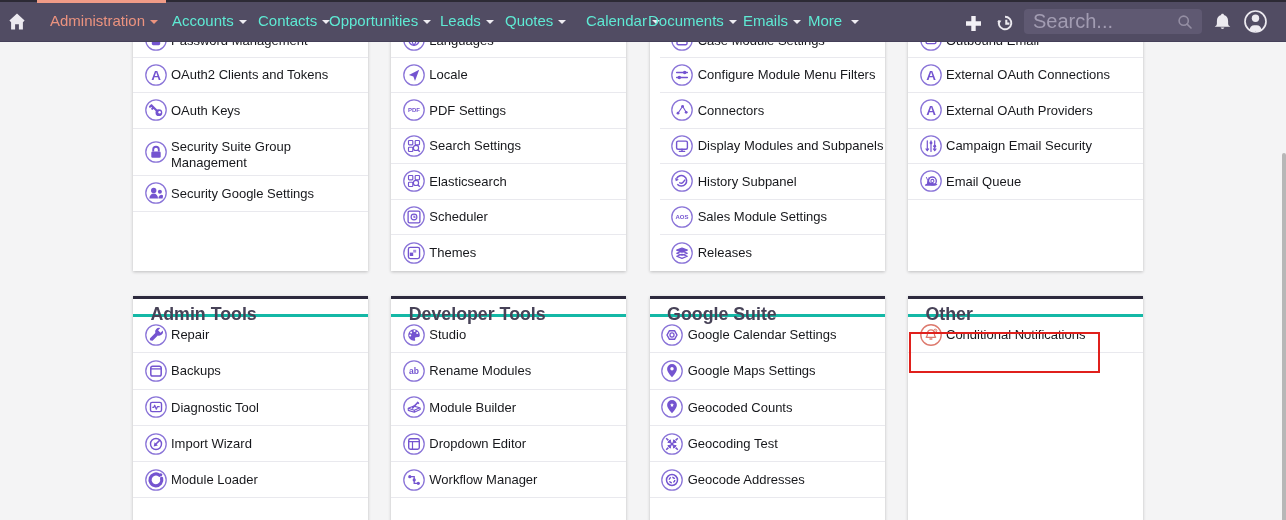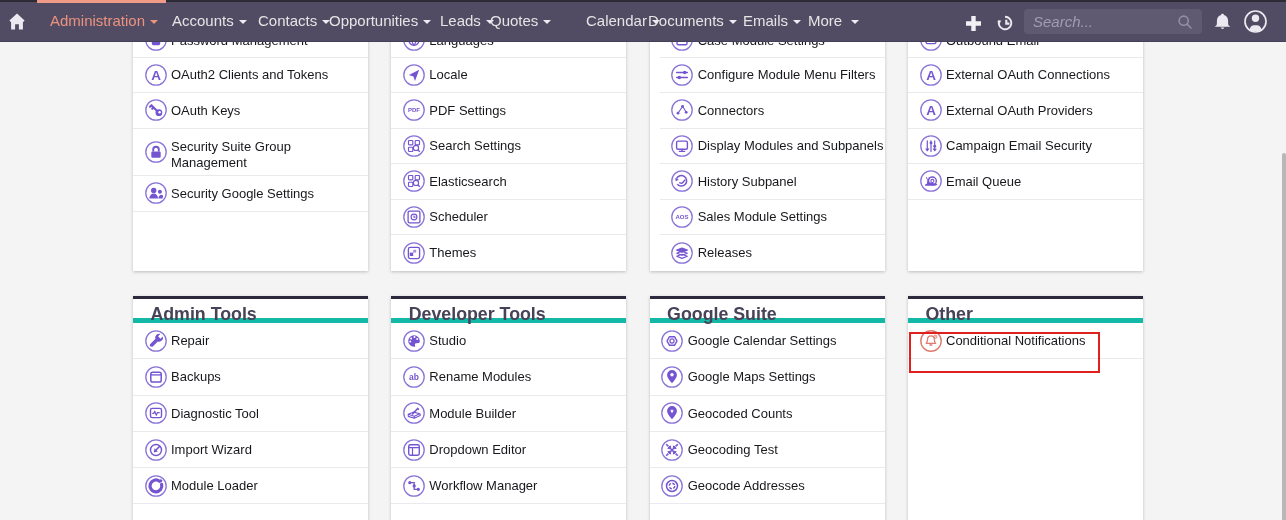--- a/index.html
+++ b/index.html
@@ -28,7 +28,7 @@
 #navtop { position:absolute; top:0; left:0; width:1286px; height:2px; background:#2c2a35; z-index:11; }
 #admtab { position:absolute; top:0; left:37px; width:129px; height:3px; background:#f09b87; z-index:12; }
 .nvi { position:absolute; top:0; height:41px; display:flex; align-items:center;
-  font-size:15px; color:#e5e5e5; white-space:nowrap; }
+  font-size:15px; color:#5eead4; white-space:nowrap; }
 .nvi .car { width:0; height:0; border-left:4px solid transparent;
   border-right:4px solid transparent; border-top:4px solid #efedf3; margin-left:5px; margin-top:2px;}
 .nvi.adm { color:#ec937f; }

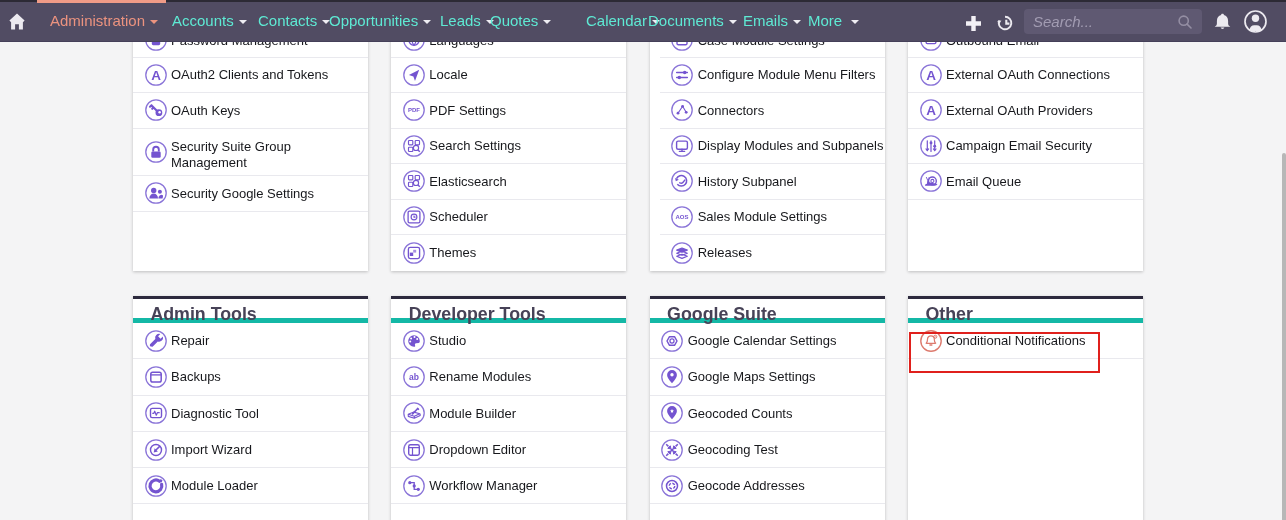--- a/index.html
+++ b/index.html
@@ -444,7 +444,7 @@
   <div class="nvi" style="left:258px">Contacts<span class="car"></span></div>
   <div class="nvi" style="left:329px">Opportunities<span class="car"></span></div>
   <div class="nvi" style="left:440px">Leads<span class="car"></span></div>
-  <div class="nvi" style="left:490px">Quotes<span class="car"></span></div>
+  <div class="nvi" style="left:505px">Quotes<span class="car"></span></div>
   <div class="nvi" style="left:586px">Calendar<span class="car"></span></div>
   <div class="nvi" style="left:648px">Documents<span class="car"></span></div>
   <div class="nvi" style="left:743px">Emails<span class="car"></span></div>

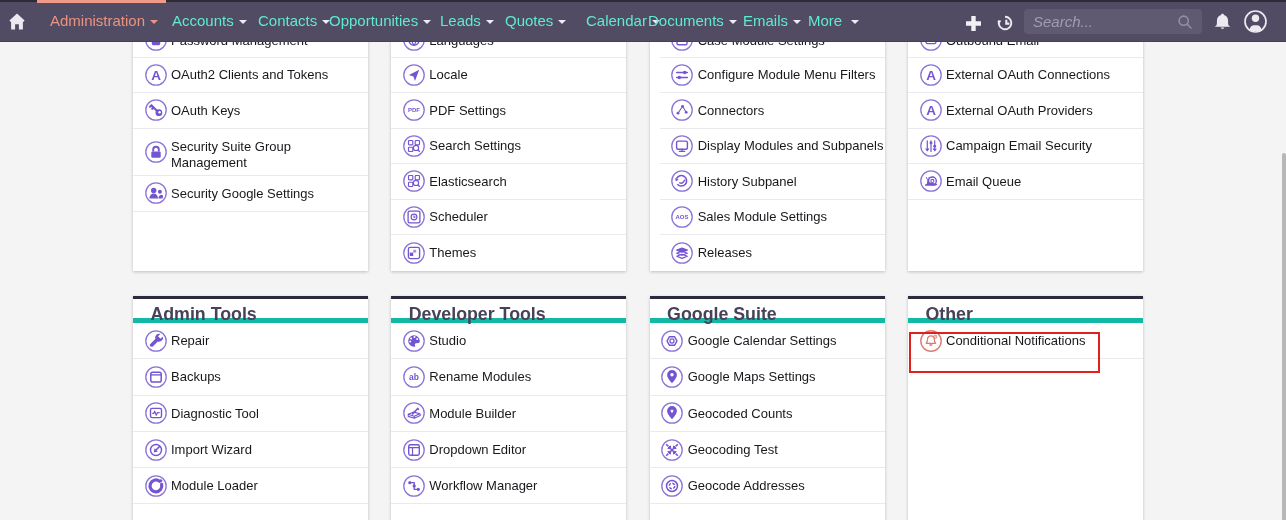--- a/index.html
+++ b/index.html
@@ -461,7 +461,7 @@
   </svg>
 
   <div style="position:absolute;left:1023.5px;top:9px;width:178px;height:25px;background:#5f5972;border-radius:4px;"></div>
-  <div style="position:absolute;left:1033px;top:9px;height:35px;line-height:25px;font-size:15px;color:#a29cb2;font-style:italic;">Search...</div>
+  <div style="position:absolute;left:1033px;top:9px;height:35px;line-height:25px;font-size:20px;color:#a29cb2;">Search...</div>
   <svg style="position:absolute;left:1178px;top:14.5px" width="14" height="14" viewBox="0 0 14 14">
     <circle cx="5.7" cy="5.7" r="4.6" fill="none" stroke="#948ea3" stroke-width="1.6"></circle>
     <path d="M9.1 9.1 L13 13" stroke="#948ea3" stroke-width="1.6" stroke-linecap="round"></path>

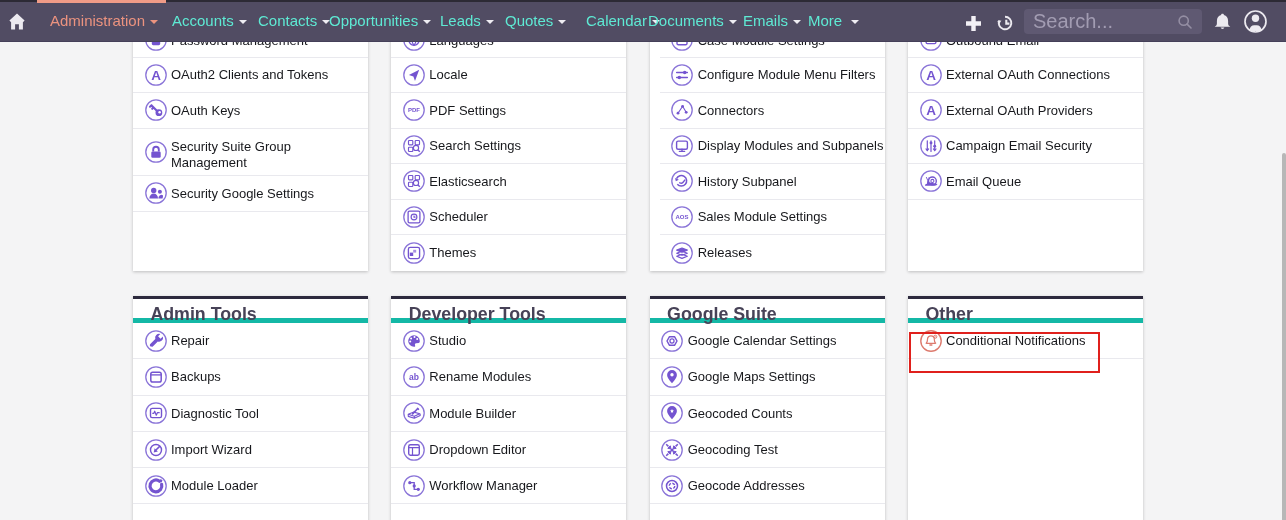--- a/index.html
+++ b/index.html
@@ -11,8 +11,8 @@
 .card { position:absolute; width:235px; background:#fff;
   box-shadow:0 1px 3px rgba(0,0,0,.22); }
 .card2 { border-top:3px solid #2d2a3e; }
-.hd { height:24px; line-height:31.5px; padding-left:17.4px; font-size:17.8px;
-  font-weight:bold; color:#474257; border-bottom:5px solid #14b8a6; }
+.hd { height:18px; line-height:31.5px; padding-left:17.4px; font-size:17.8px;
+  font-weight:bold; color:#474257; border-bottom:3px solid #14b8a6; }
 .it { display:flex; align-items:center; padding-left:11.5px;
   border-bottom:1px solid #e9e9ee; height:35.5px; font-size:13px; color:#17181c; }
 .it.t2 { height:47.5px; }

